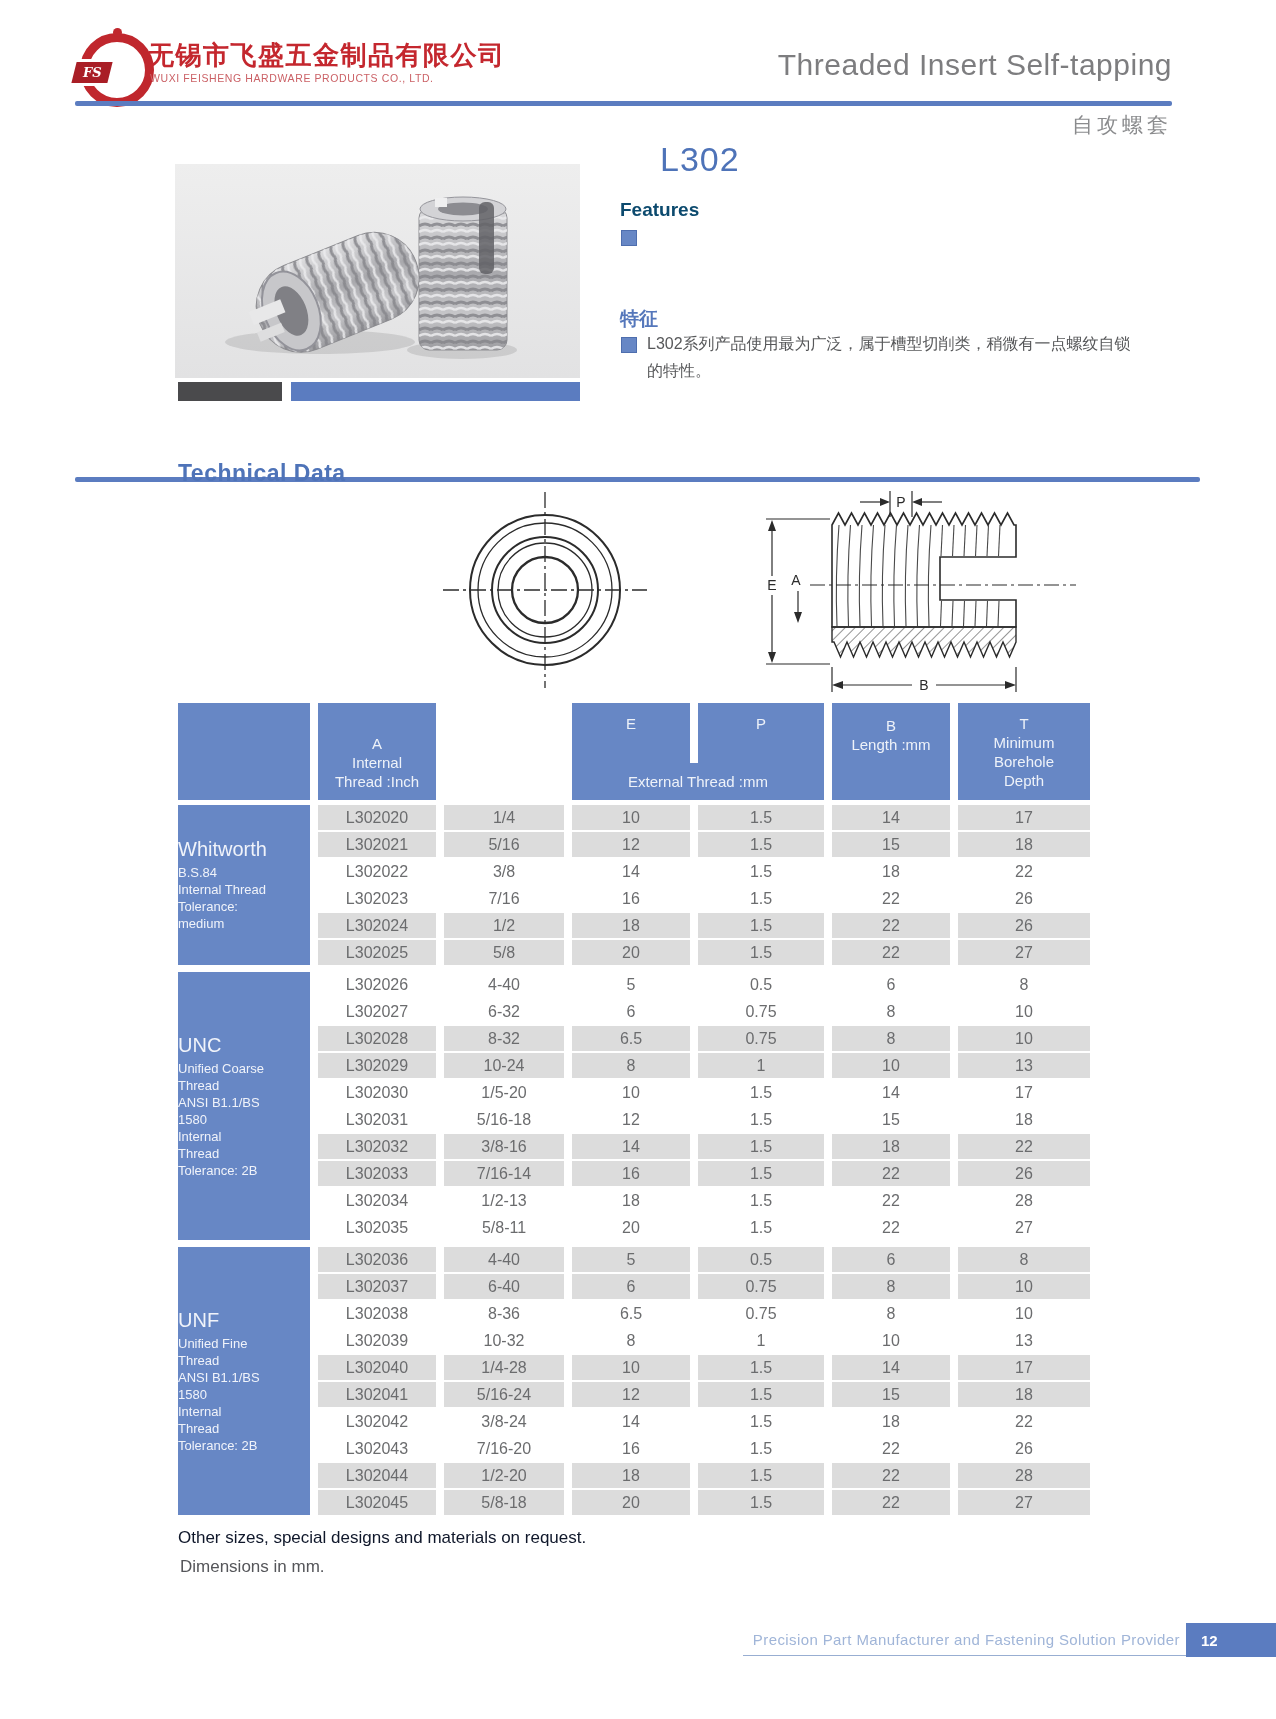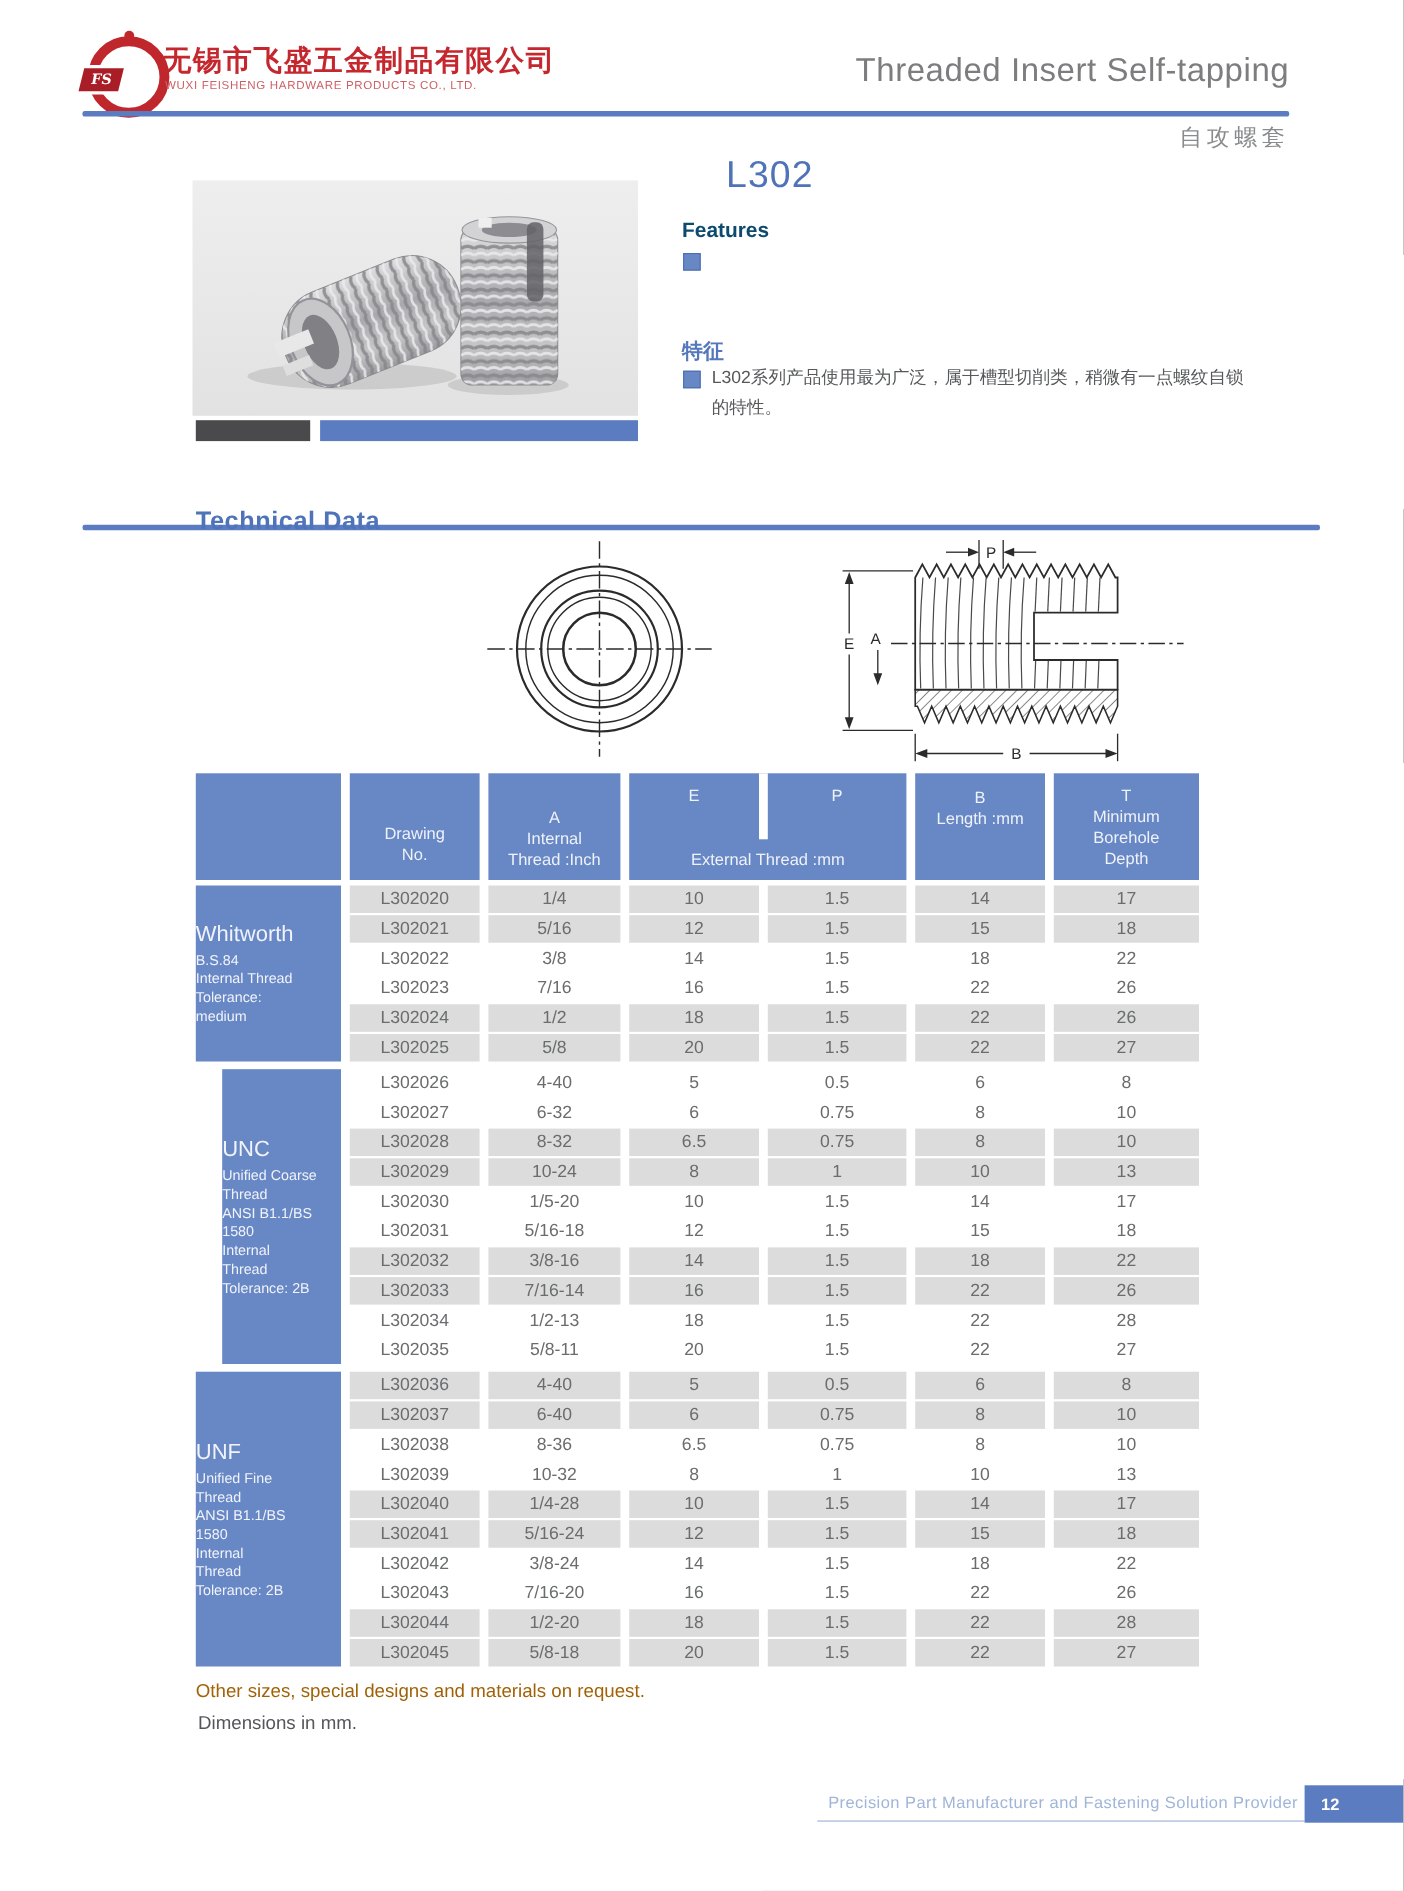--- a/index.html
+++ b/index.html
@@ -225,8 +225,6 @@
 
   <div class="abs thead">
     <div class="hcell blank"></div>
-    <div class="hcell drawing">Drawing
-No.</div>
     <div class="hcell acol">A
 Internal
 Thread :Inch</div>

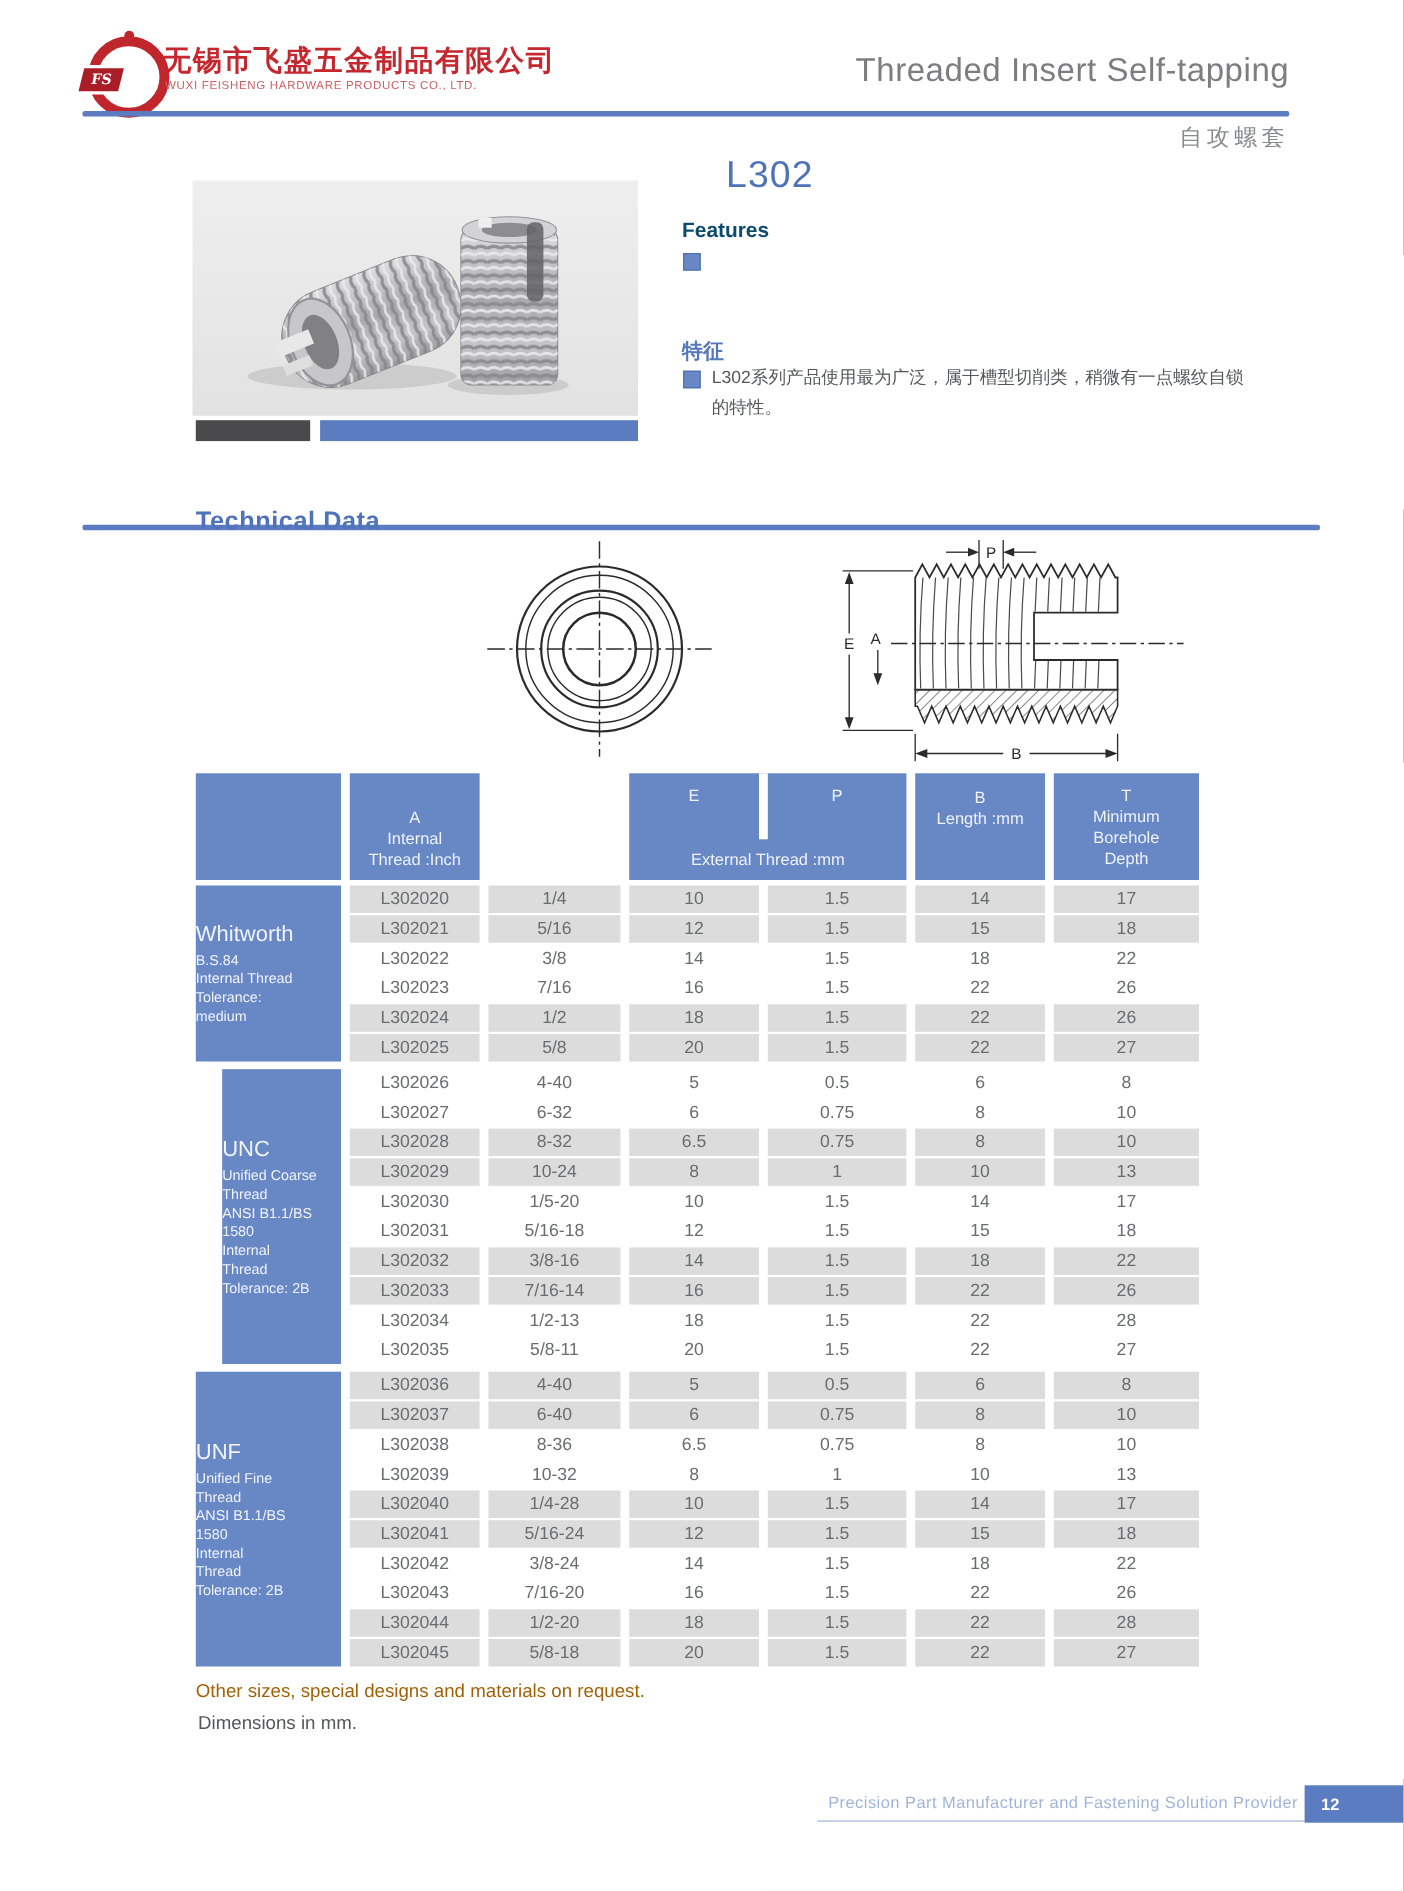--- a/index.html
+++ b/index.html
@@ -289,7 +289,7 @@
         <div class="dcell shade">27</div>
       </div>
       <div class="tgroup" style="grid-template-rows: repeat(10, 25px);">
-        <div class="gcell" style="grid-row: 1 / span 10; margin-left: 24px;">
+        <div class="gcell" style="grid-row: 1 / span 10;">
           <div class="gname">UNC</div>
           <div class="gdesc">Unified Coarse
 Thread

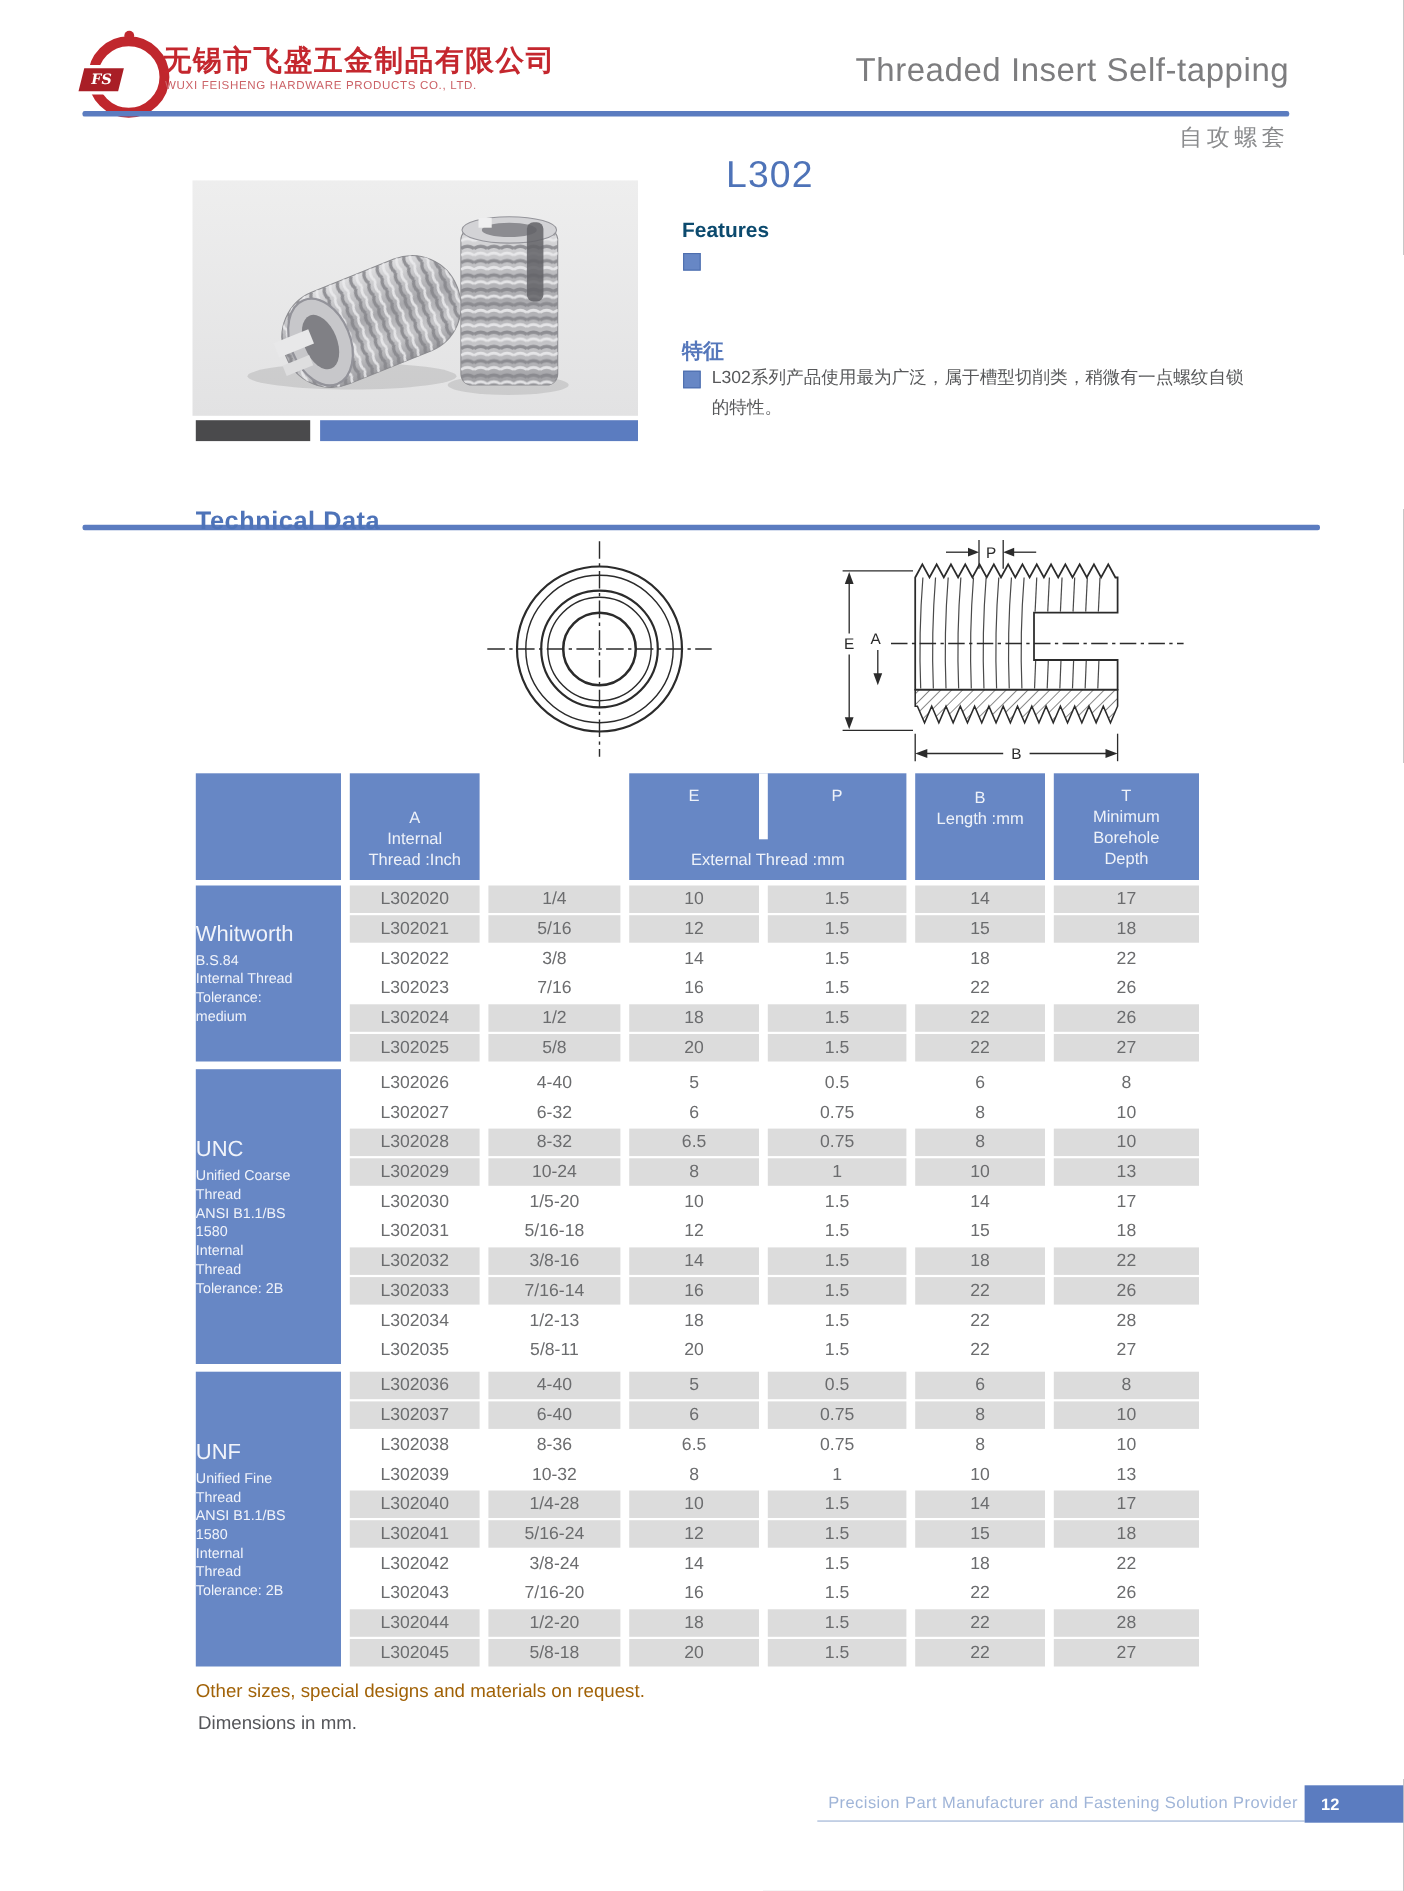--- a/index.html
+++ b/index.html
@@ -65,7 +65,7 @@
   .dcell.shade{background:#dcdcdc;}
 
   
-  .note1{left:178px;top:1528px;font-size:17px;color:#a16207;}
+  .note1{left:178px;top:1528px;font-size:17px;color:#0f172a;}
   .note2{left:180px;top:1557px;font-size:17px;color:#55565a;}
   .tagline{right:96px;top:1631px;font-size:15px;color:#a0b5d8;letter-spacing:.4px;}
   .tag-rule{left:743px;top:1655px;width:443px;height:1px;background:#98aed2;}

